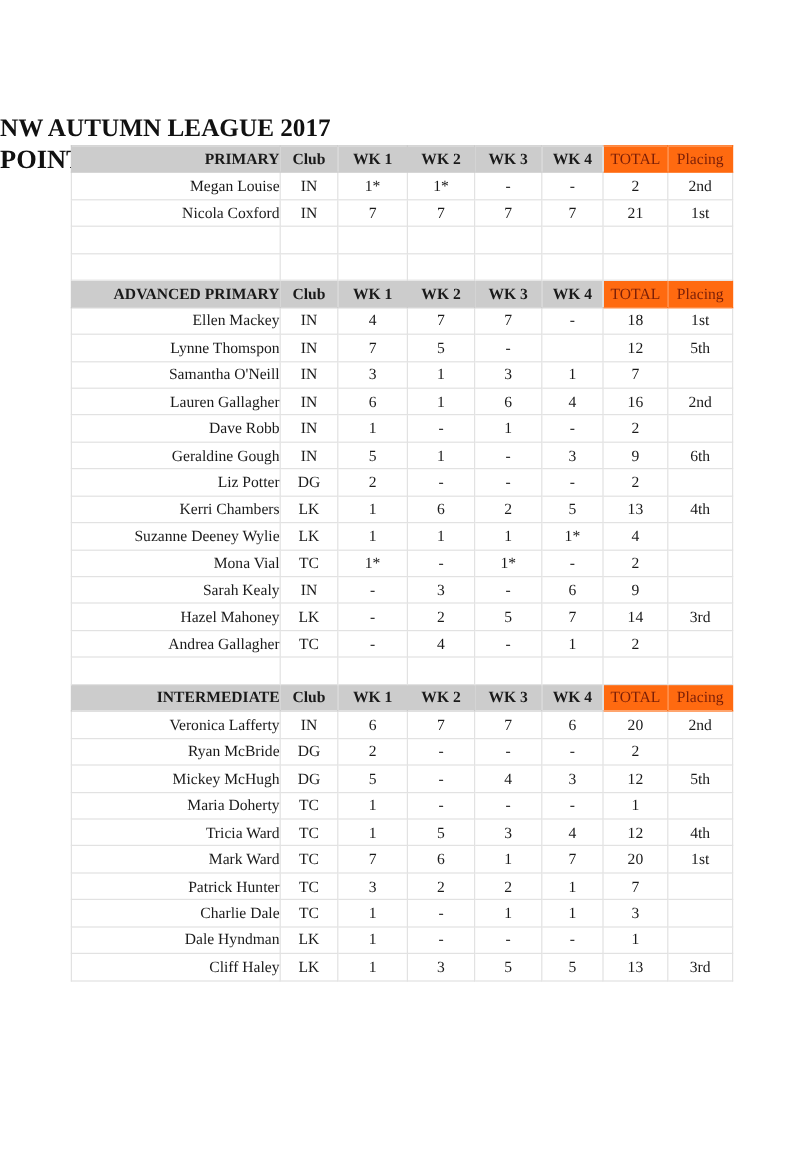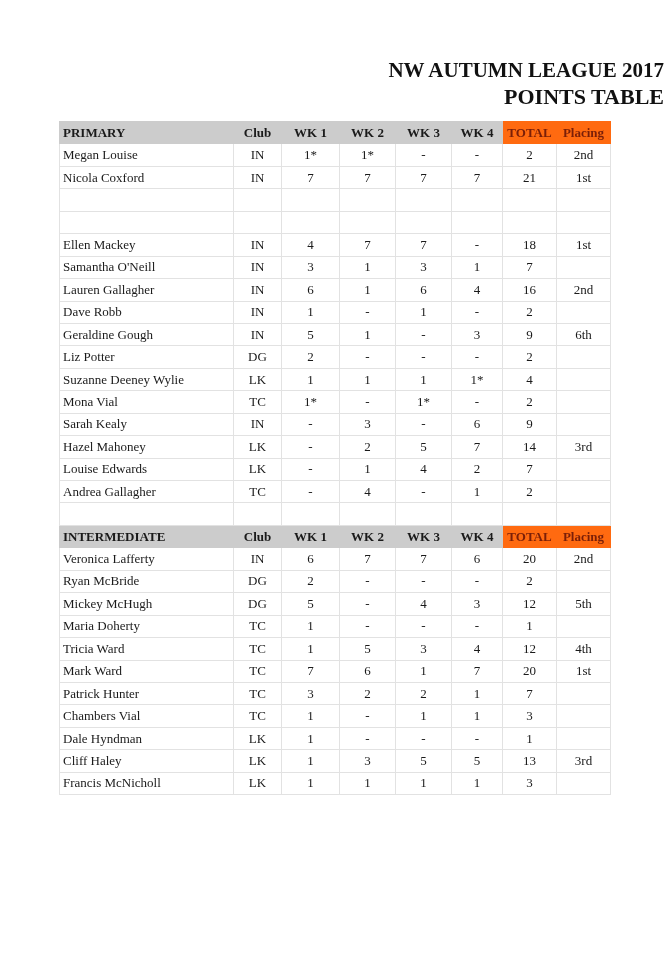--- a/index.html
+++ b/index.html
@@ -4,7 +4,7 @@
 <style>
   html, body { margin: 0; padding: 0; background: #ffffff; }
   body { width: 664px; height: 960px; position: relative; overflow: hidden; font-family: "Liberation Serif", serif; color: #1a1a1a; }
-  .title { position: absolute; left: 0; width: 664px; text-align: right; font-weight: bold; font-family: "Liberation Serif", serif; color: #111; }
+  .title { position: absolute; left: 0; width: 664px; text-align: left; font-weight: bold; font-family: "Liberation Serif", serif; color: #111; margin-top: 36px; }
   .title1 { top: 58px; font-size: 21px; letter-spacing: 0px; }
   .title2 { top: 84px; font-size: 22px; }
   table.pts { position: absolute; left: 59px; top: 121px; border-collapse: collapse; table-layout: fixed; width: 551px; font-size: 13px; }

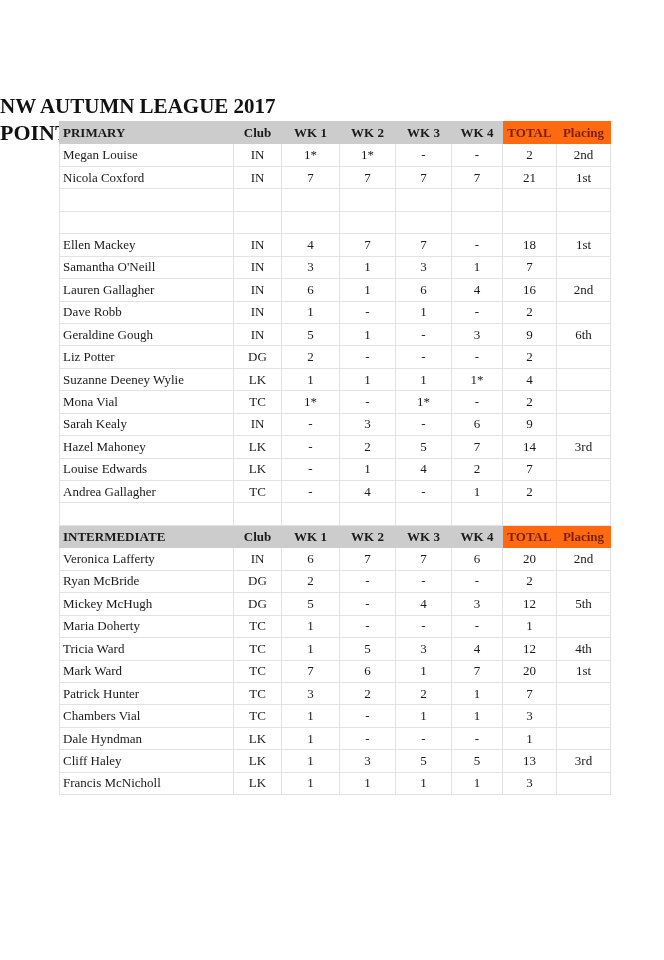--- a/index.html
+++ b/index.html
@@ -9,7 +9,7 @@
   .title2 { top: 84px; font-size: 22px; }
   table.pts { position: absolute; left: 59px; top: 121px; border-collapse: collapse; table-layout: fixed; width: 551px; font-size: 13px; }
   table.pts td { height: 21.45px; padding: 0; border: 1px solid #e2e2e2; text-align: center; white-space: nowrap; overflow: hidden; line-height: 20px; }
-  table.pts td.name { text-align: left; padding-left: 3px; }
+  table.pts td.name { text-align: right; padding-left: 3px; }
   tr.hdr td { background: #cccccc; font-weight: bold; border-color: #cccccc; }
   tr.hdr td.name { font-weight: bold; }
   tr.hdr td.tot, tr.hdr td.plc { background: #ff6a10; color: #7a1f08; font-weight: bold; border-color: #ff6a10; }

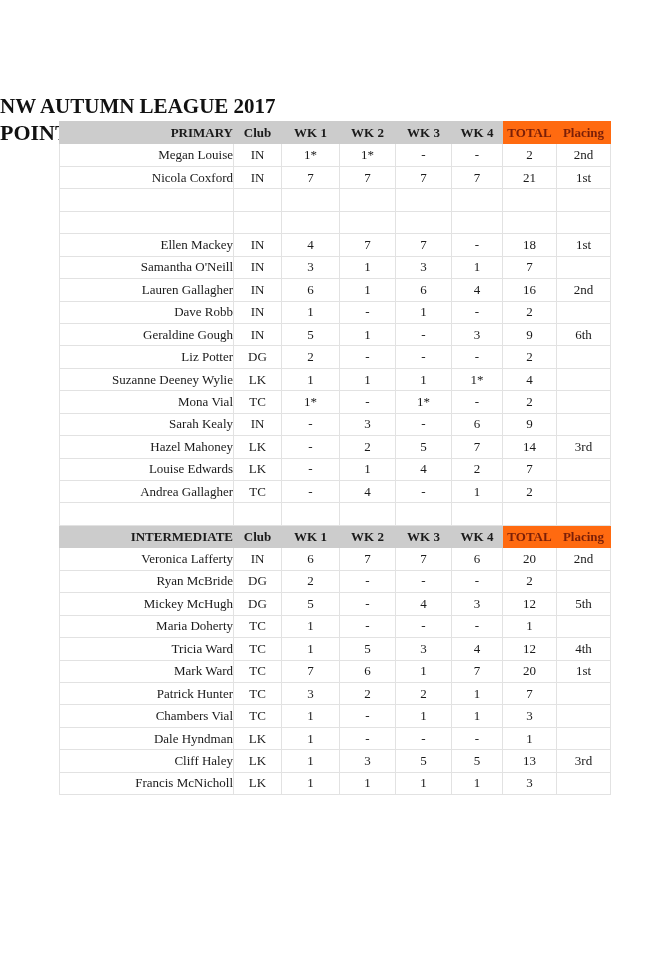--- a/index.html
+++ b/index.html
@@ -12,7 +12,7 @@
   table.pts td.name { text-align: right; padding-left: 3px; }
   tr.hdr td { background: #cccccc; font-weight: bold; border-color: #cccccc; }
   tr.hdr td.name { font-weight: bold; }
-  tr.hdr td.tot, tr.hdr td.plc { background: #ff6a10; color: #7a1f08; font-weight: bold; border-color: #ff6a10; }
+  tr.hdr td.tot, tr.hdr td.plc { background: #ff6a10; color: #7a1f08; font-weight: normal; border-color: #ff6a10; }
   td.plc-val { }
   tr.blank td { height: 21.45px; }
 </style>

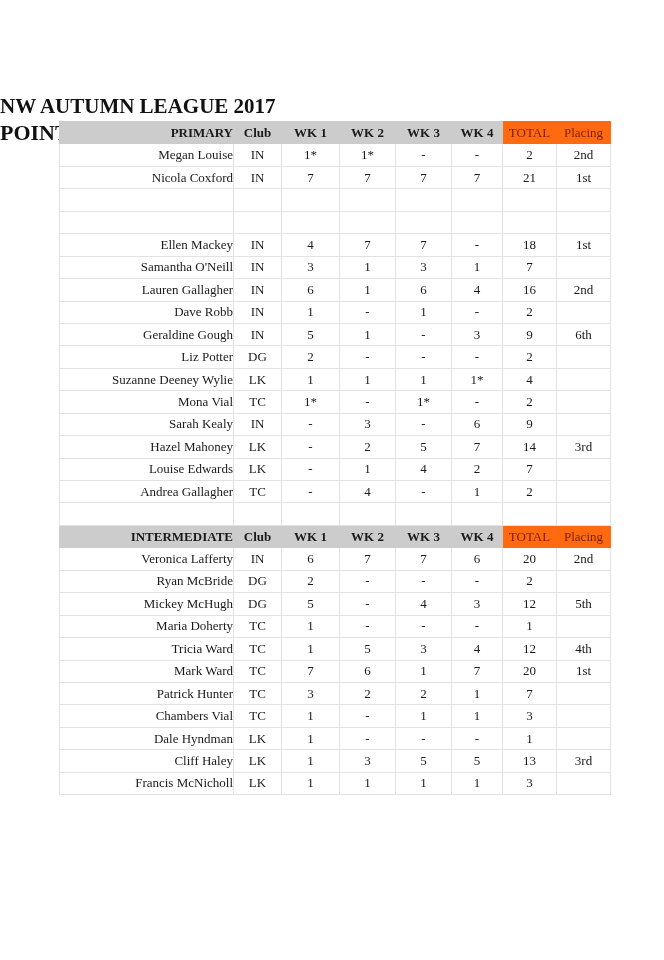--- a/index.html
+++ b/index.html
@@ -84,6 +84,16 @@
         <td></td>
         <td></td>
       </tr>
+      <tr class="hdr">
+        <td class="name">ADVANCED PRIMARY</td>
+        <td>Club</td>
+        <td>WK 1</td>
+        <td>WK 2</td>
+        <td>WK 3</td>
+        <td>WK 4</td>
+        <td class="tot">TOTAL</td>
+        <td class="plc">Placing</td>
+      </tr>
       <tr>
         <td class="name">Ellen Mackey</td>
         <td>IN</td>

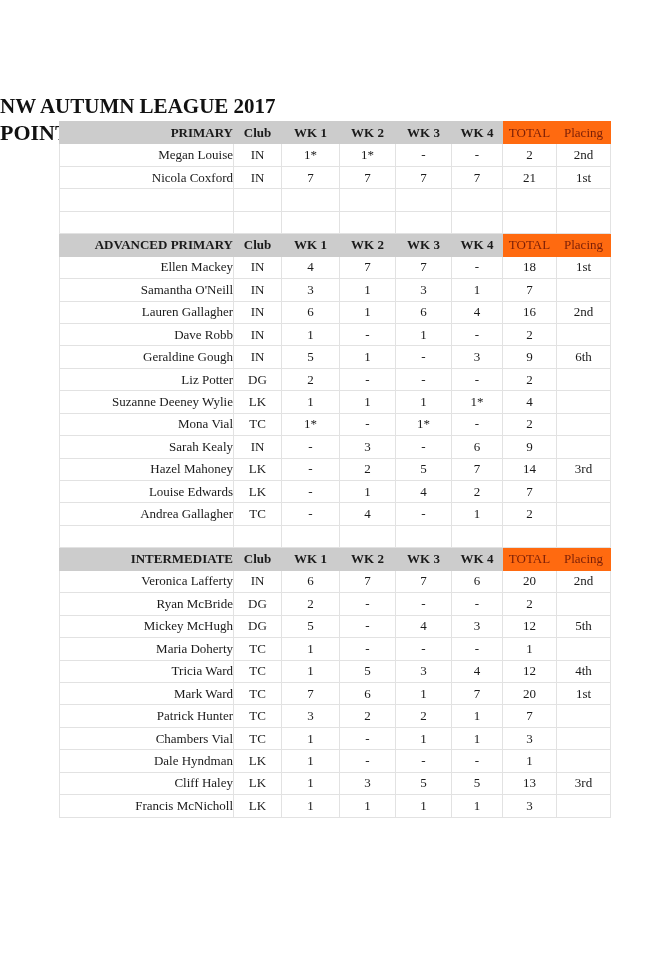--- a/index.html
+++ b/index.html
@@ -105,6 +105,16 @@
         <td class="plc-val">1st</td>
       </tr>
       <tr>
+        <td class="name">Lynne Thomspon</td>
+        <td>IN</td>
+        <td>7</td>
+        <td>5</td>
+        <td>-</td>
+        <td></td>
+        <td>12</td>
+        <td class="plc-val">5th</td>
+      </tr>
+      <tr>
         <td class="name">Samantha O'Neill</td>
         <td>IN</td>
         <td>3</td>

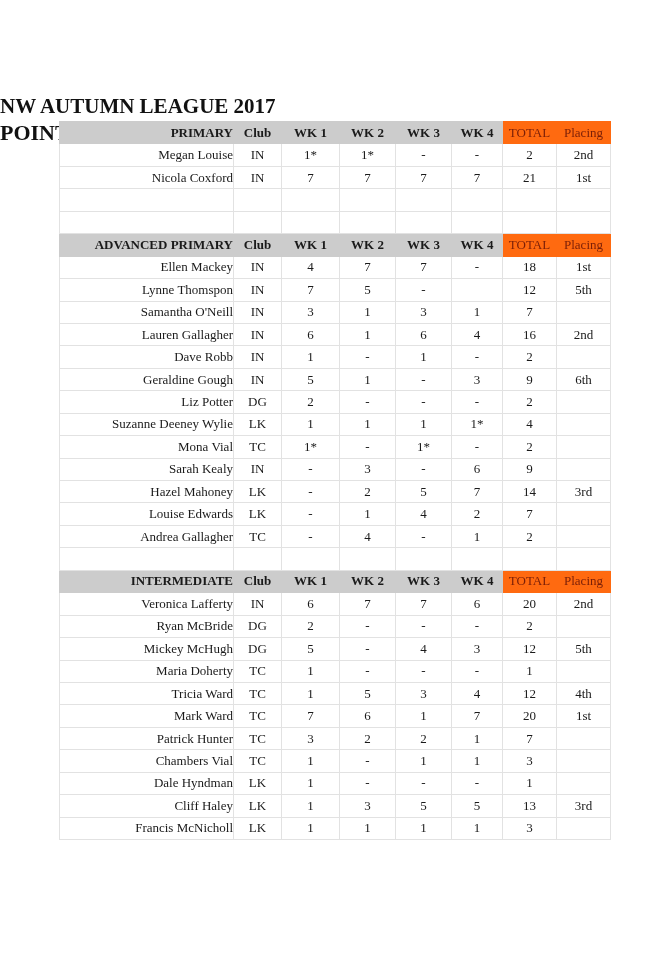--- a/index.html
+++ b/index.html
@@ -165,6 +165,16 @@
         <td class="plc-val"></td>
       </tr>
       <tr>
+        <td class="name">Kerri Chambers</td>
+        <td>LK</td>
+        <td>1</td>
+        <td>6</td>
+        <td>2</td>
+        <td>5</td>
+        <td>13</td>
+        <td class="plc-val">4th</td>
+      </tr>
+      <tr>
         <td class="name">Suzanne Deeney Wylie</td>
         <td>LK</td>
         <td>1</td>

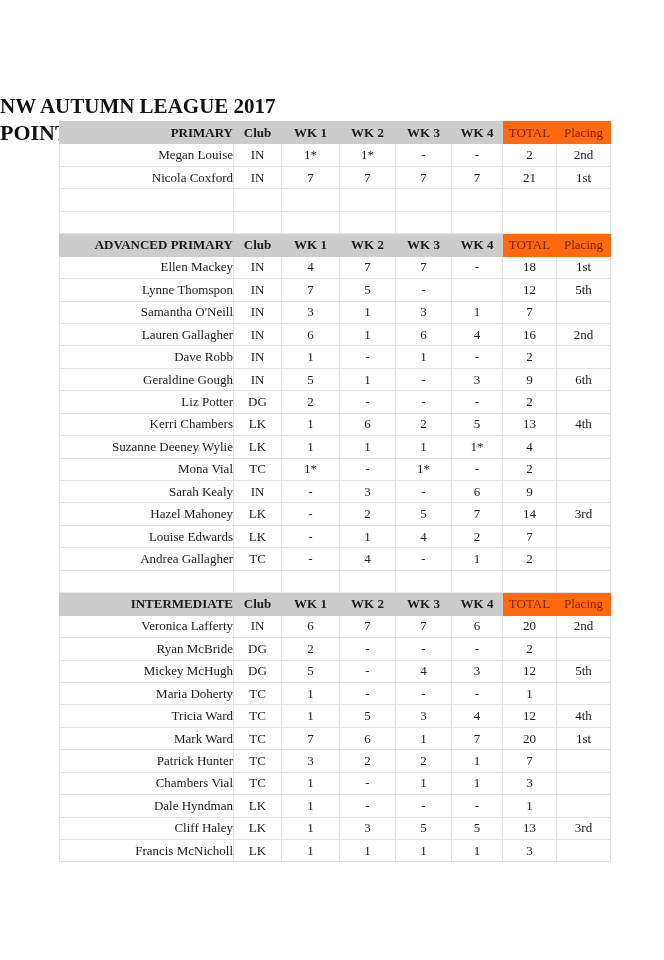--- a/index.html
+++ b/index.html
@@ -215,16 +215,6 @@
         <td class="plc-val">3rd</td>
       </tr>
       <tr>
-        <td class="name">Louise Edwards</td>
-        <td>LK</td>
-        <td>-</td>
-        <td>1</td>
-        <td>4</td>
-        <td>2</td>
-        <td>7</td>
-        <td class="plc-val"></td>
-      </tr>
-      <tr>
         <td class="name">Andrea Gallagher</td>
         <td>TC</td>
         <td>-</td>

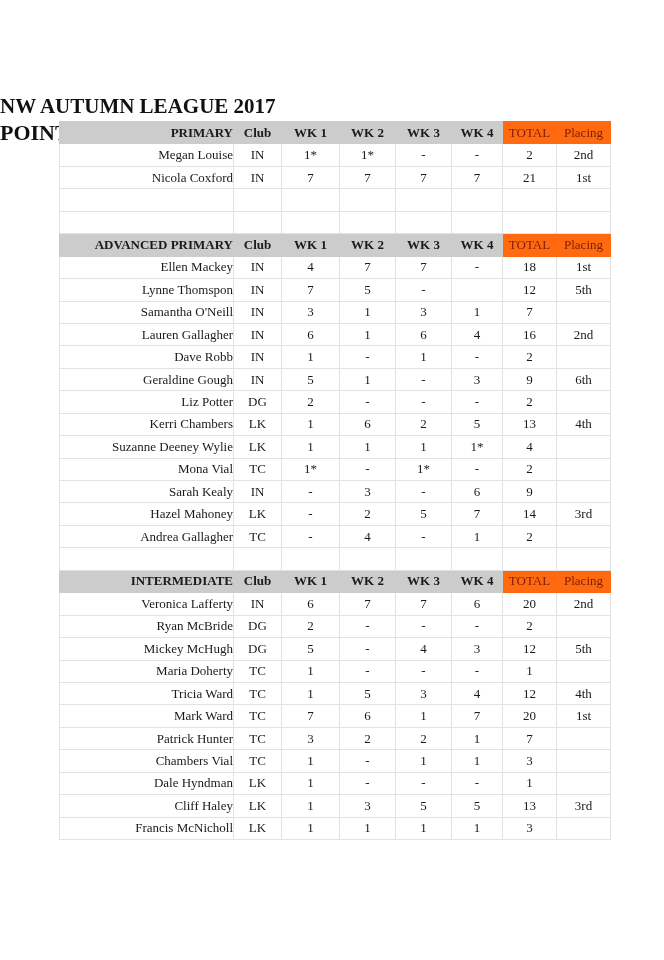--- a/index.html
+++ b/index.html
@@ -315,7 +315,7 @@
         <td class="plc-val"></td>
       </tr>
       <tr>
-        <td class="name">Chambers Vial</td>
+        <td class="name">Charlie Dale</td>
         <td>TC</td>
         <td>1</td>
         <td>-</td>

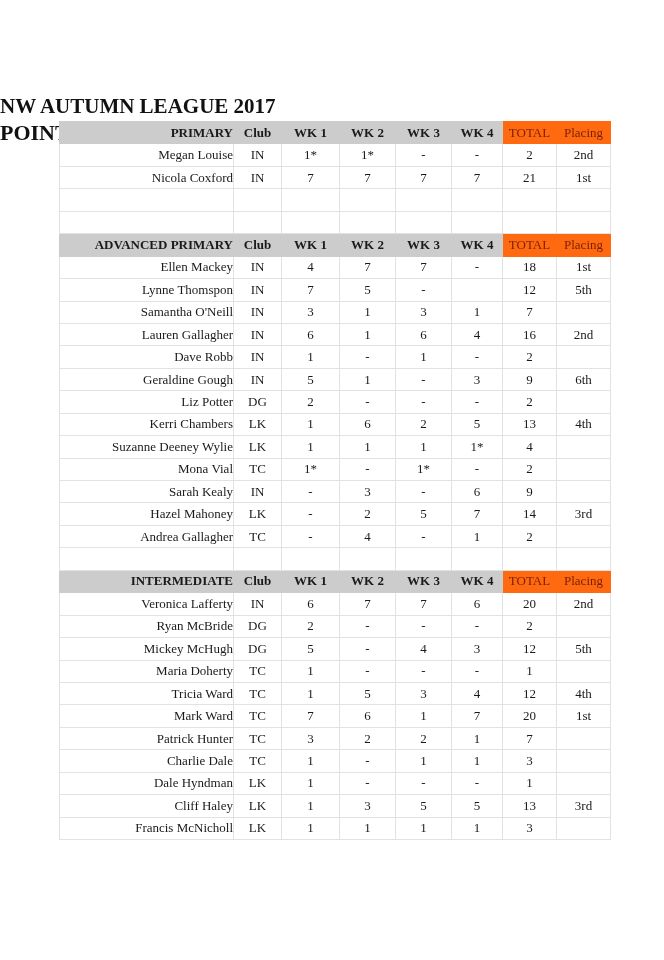--- a/index.html
+++ b/index.html
@@ -344,16 +344,6 @@
         <td>13</td>
         <td class="plc-val">3rd</td>
       </tr>
-      <tr>
-        <td class="name">Francis McNicholl</td>
-        <td>LK</td>
-        <td>1</td>
-        <td>1</td>
-        <td>1</td>
-        <td>1</td>
-        <td>3</td>
-        <td class="plc-val"></td>
-      </tr>
     </tbody>
 </table>
 

